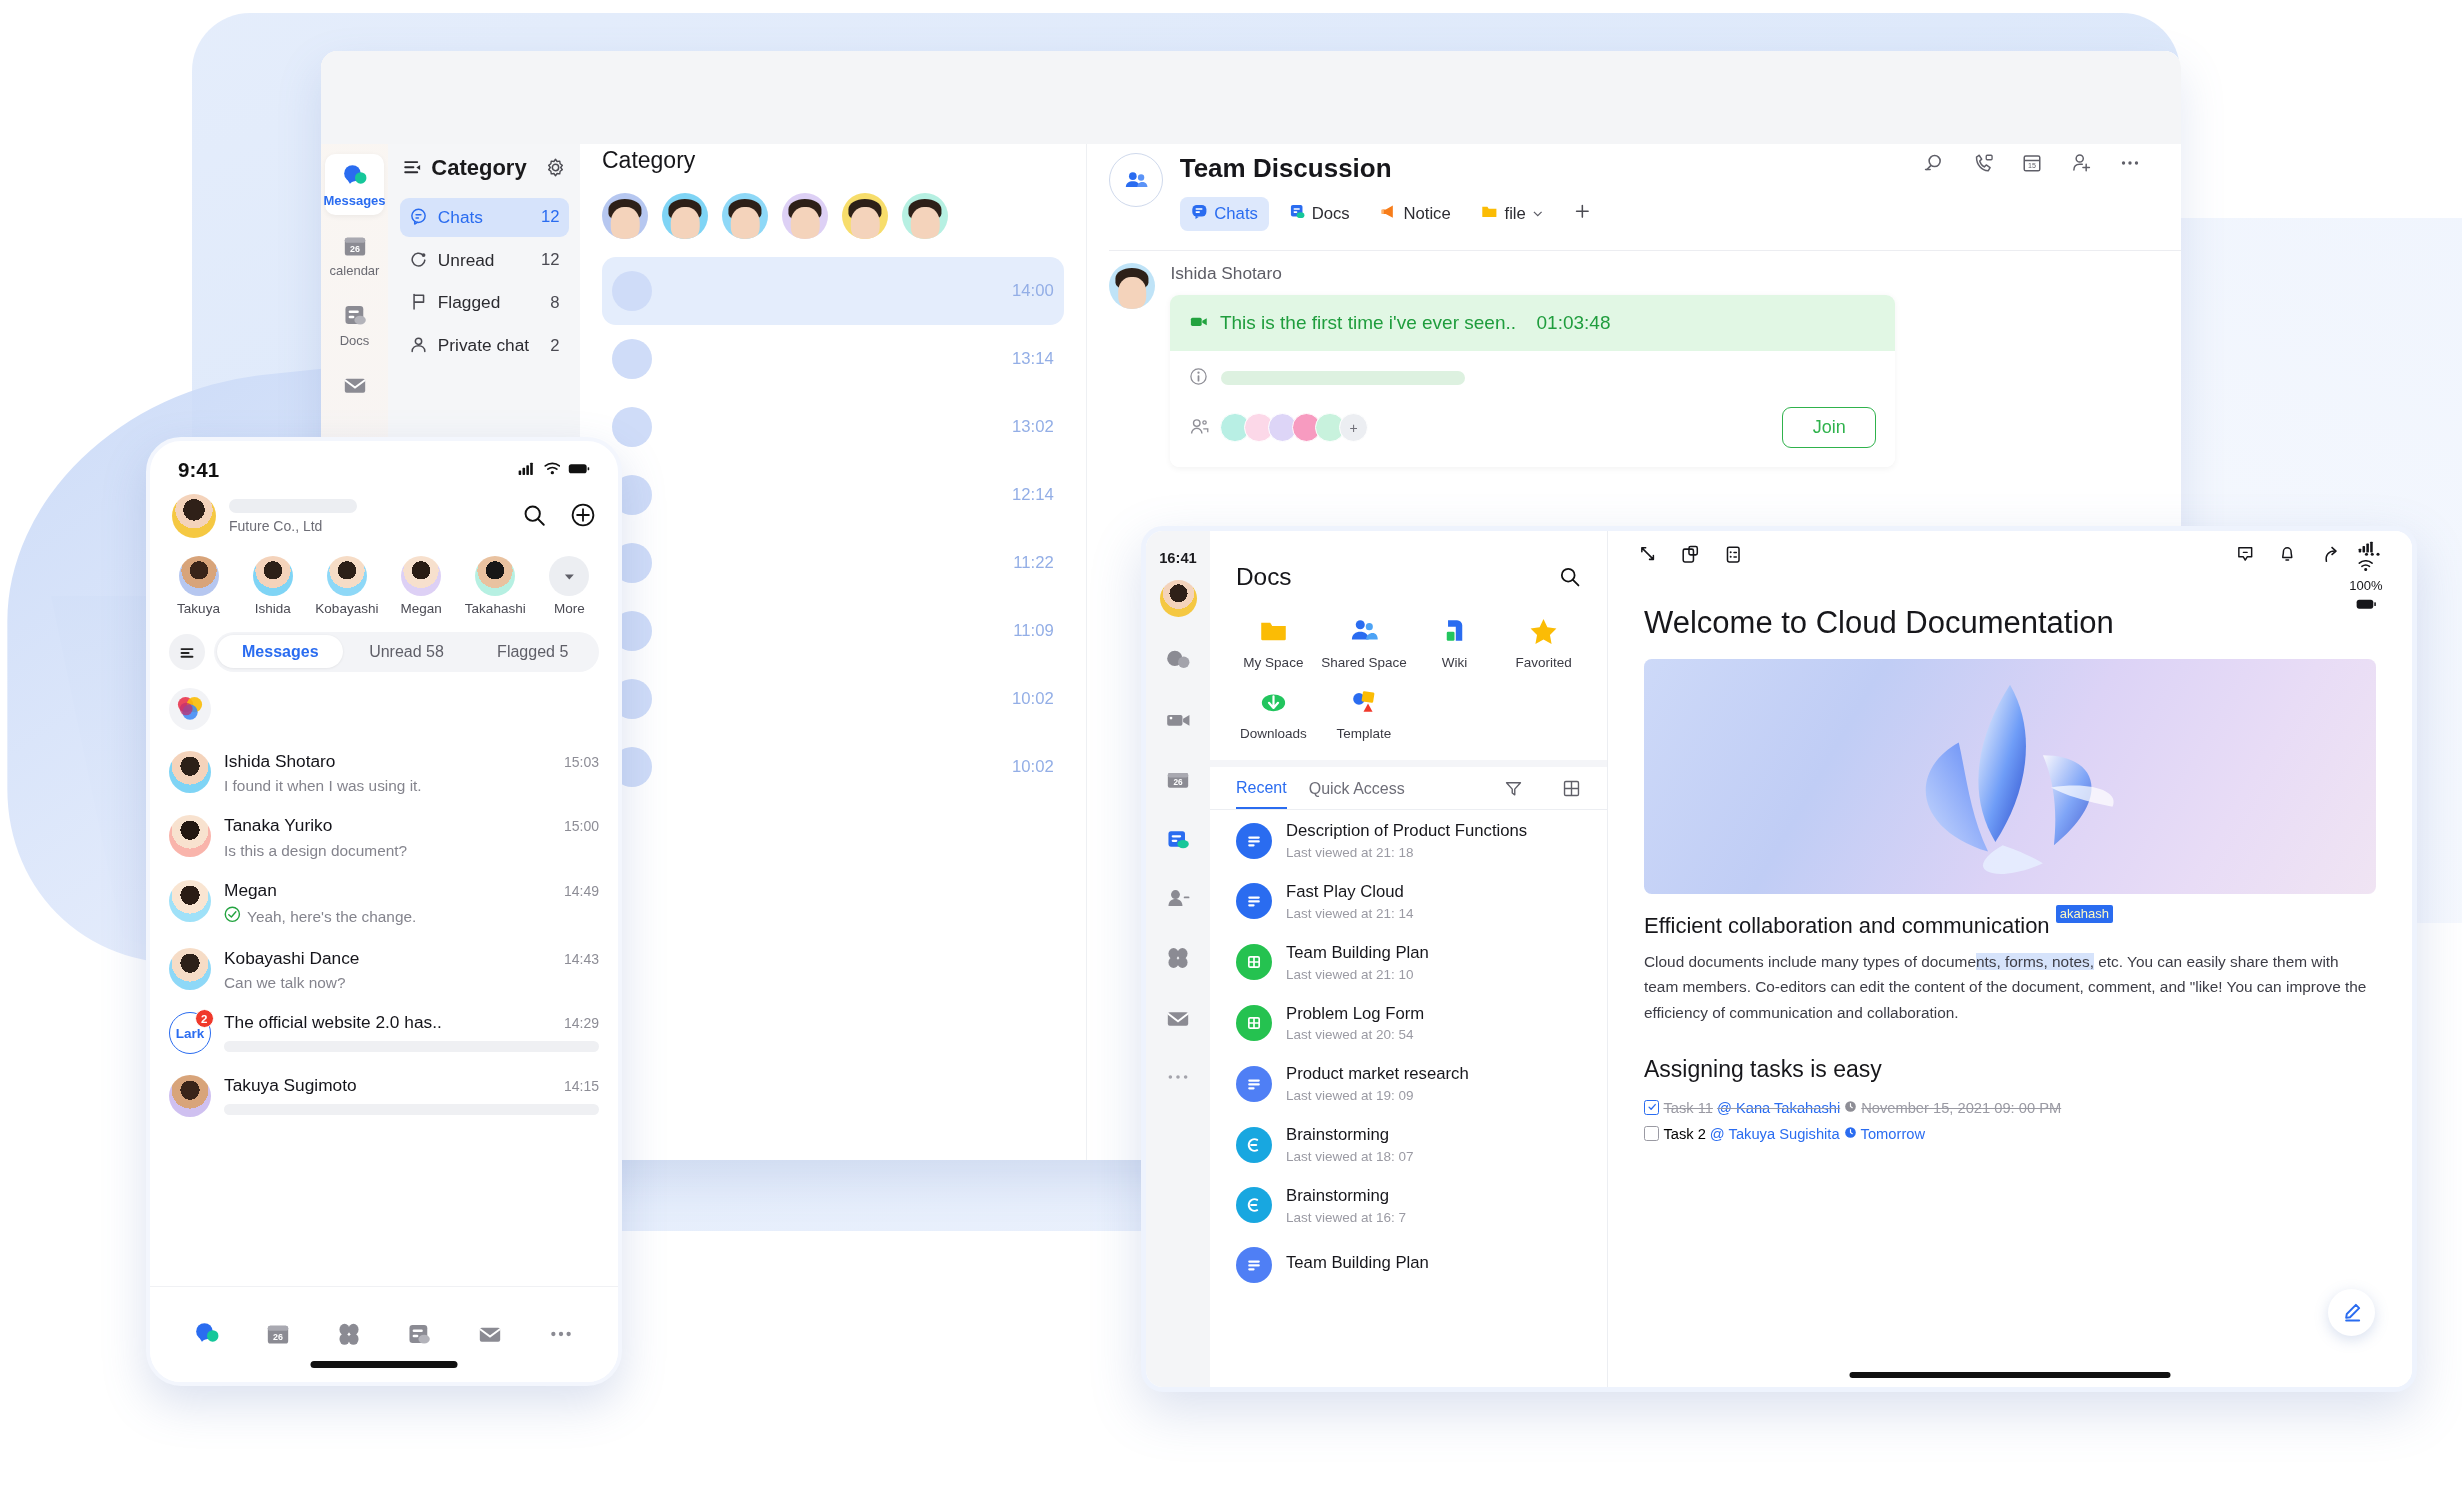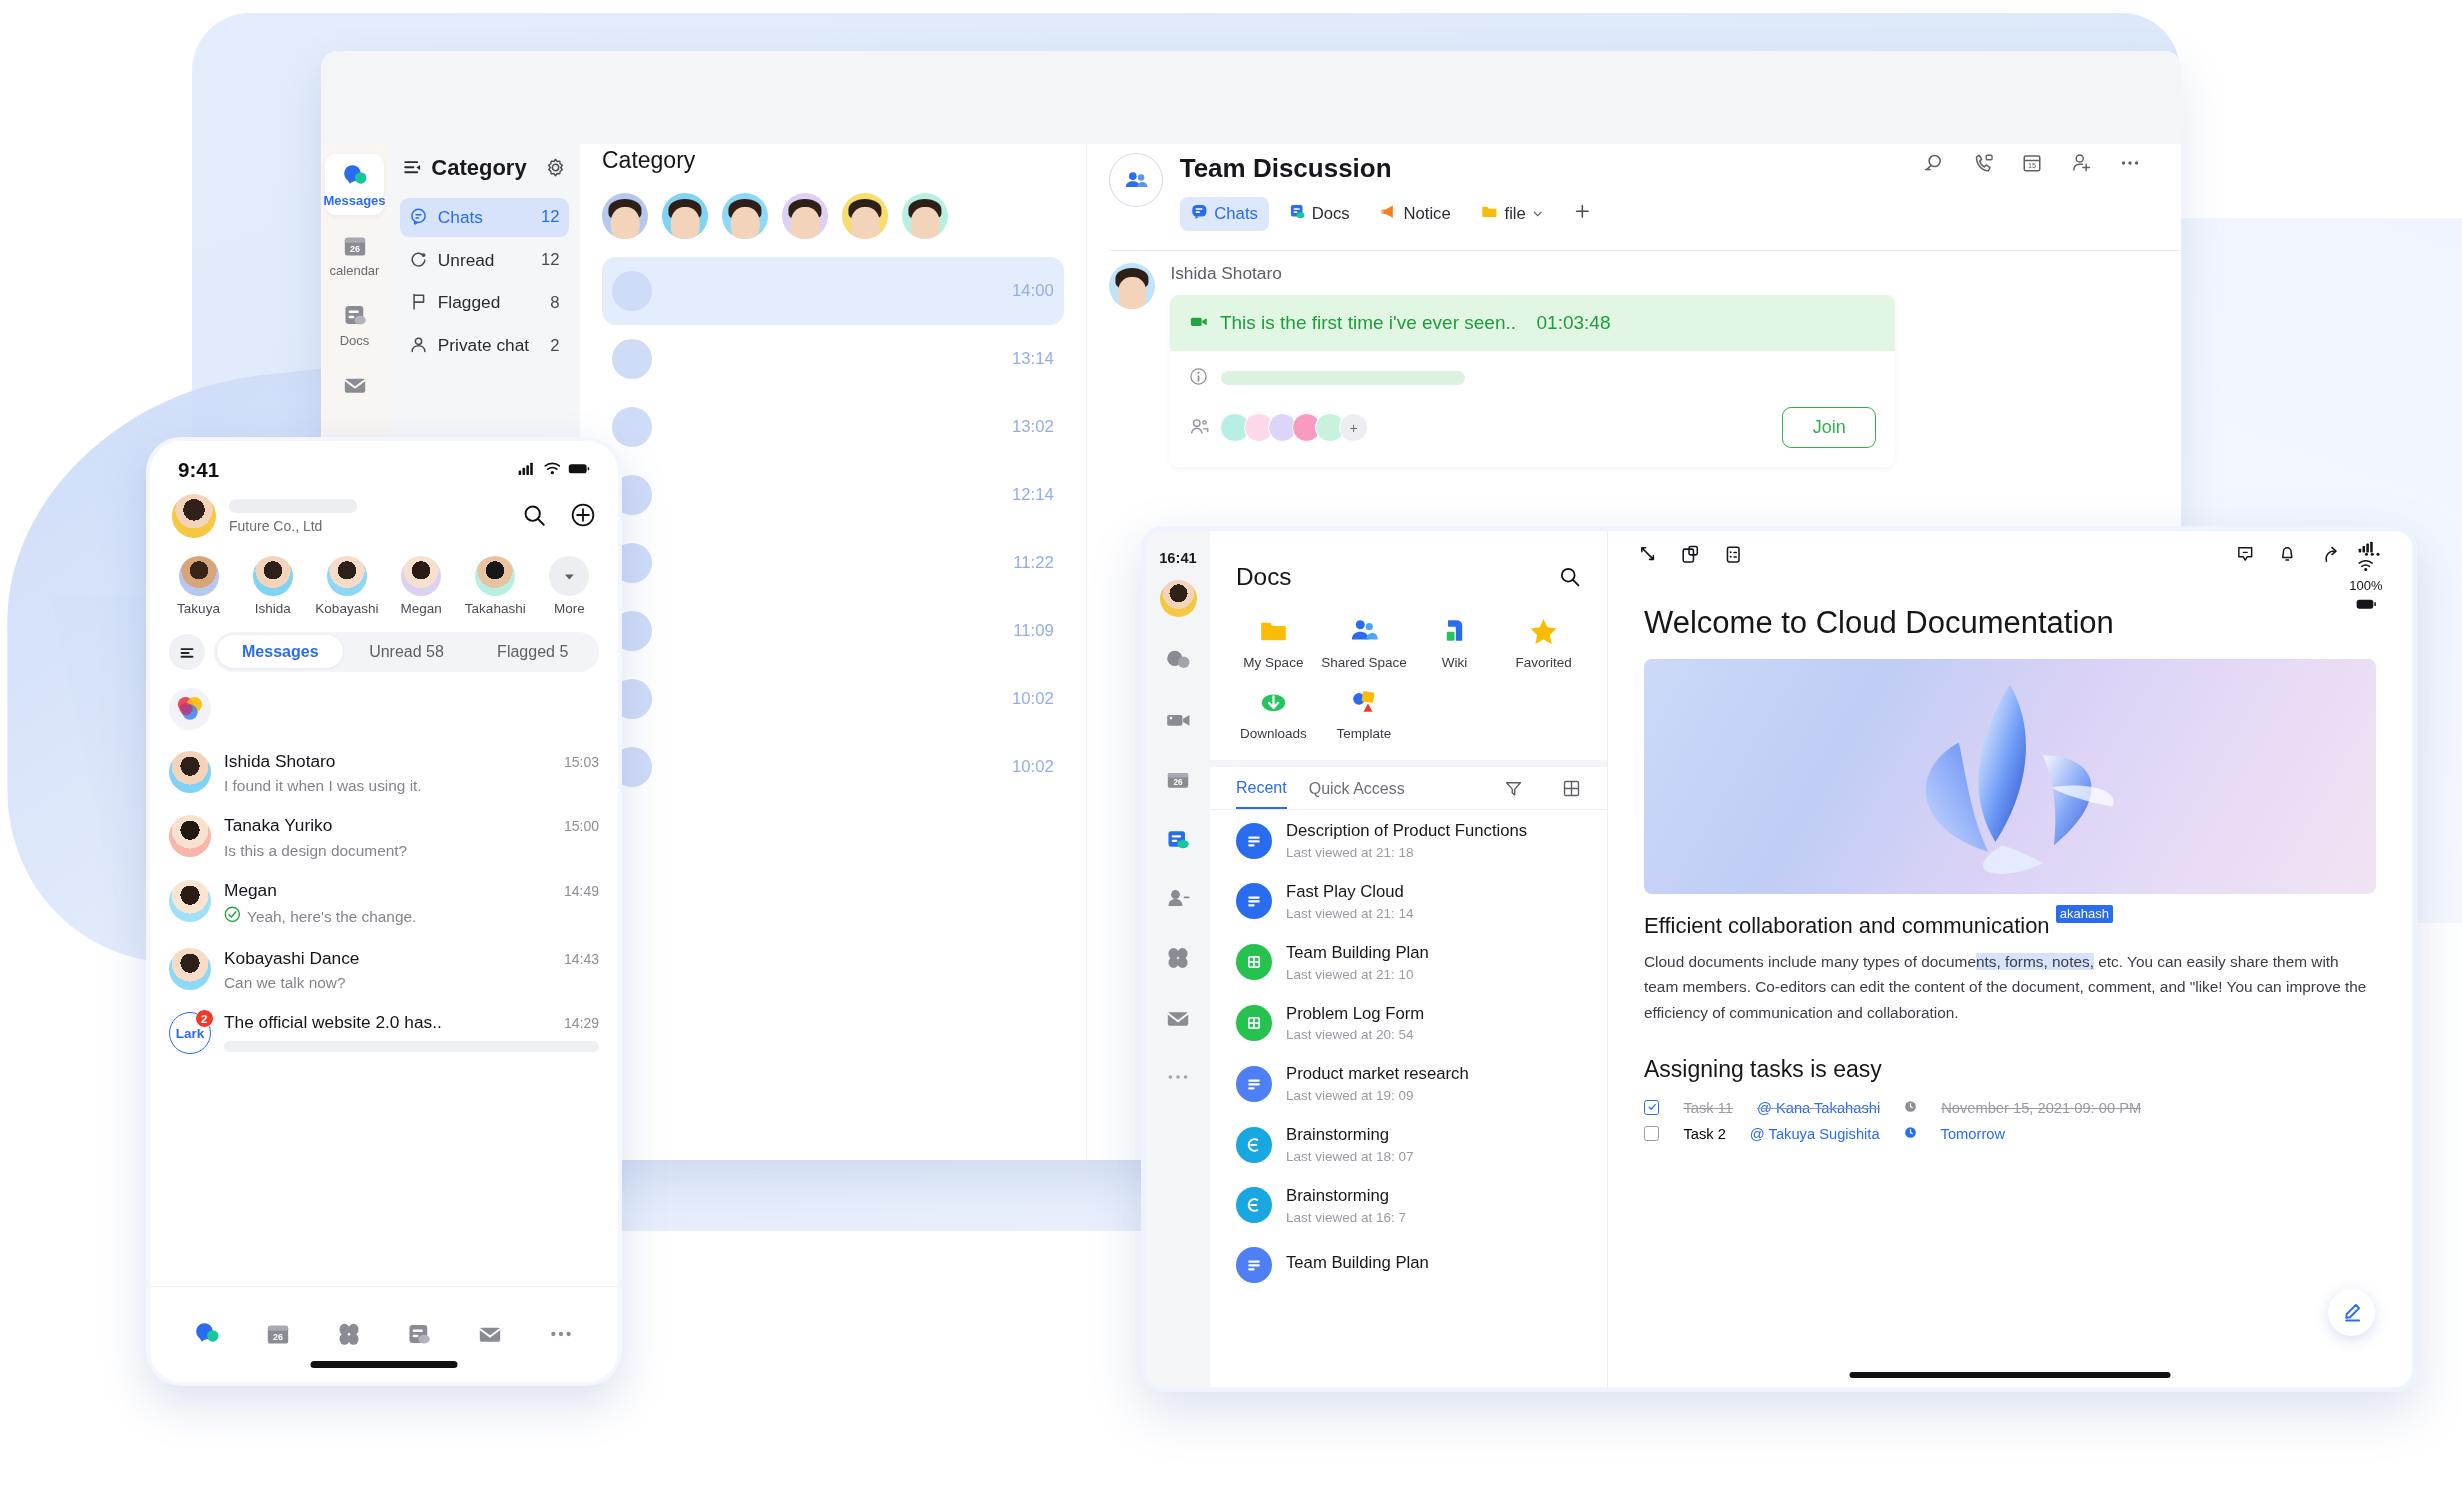--- a/index.html
+++ b/index.html
@@ -798,6 +798,16 @@
     </span>
   </div>
 
+  <div class="ph-chat">
+    <span class="cav2" style="background:radial-gradient(circle at 50% 36%,#3a2418 0 28%,#d8a47a 28% 54%,#cfc0f0 54% 100%)"></span>
+    <span class="body">
+      <span class="hdr">
+          <span class="nm">Takuya Sugimoto</span>
+          <span class="tm">14:15</span>
+        </span>
+      <span class="pvbar" style="display:block"></span>
+    </span>
+  </div>
 
   <div class="ph-nav">
     <span>

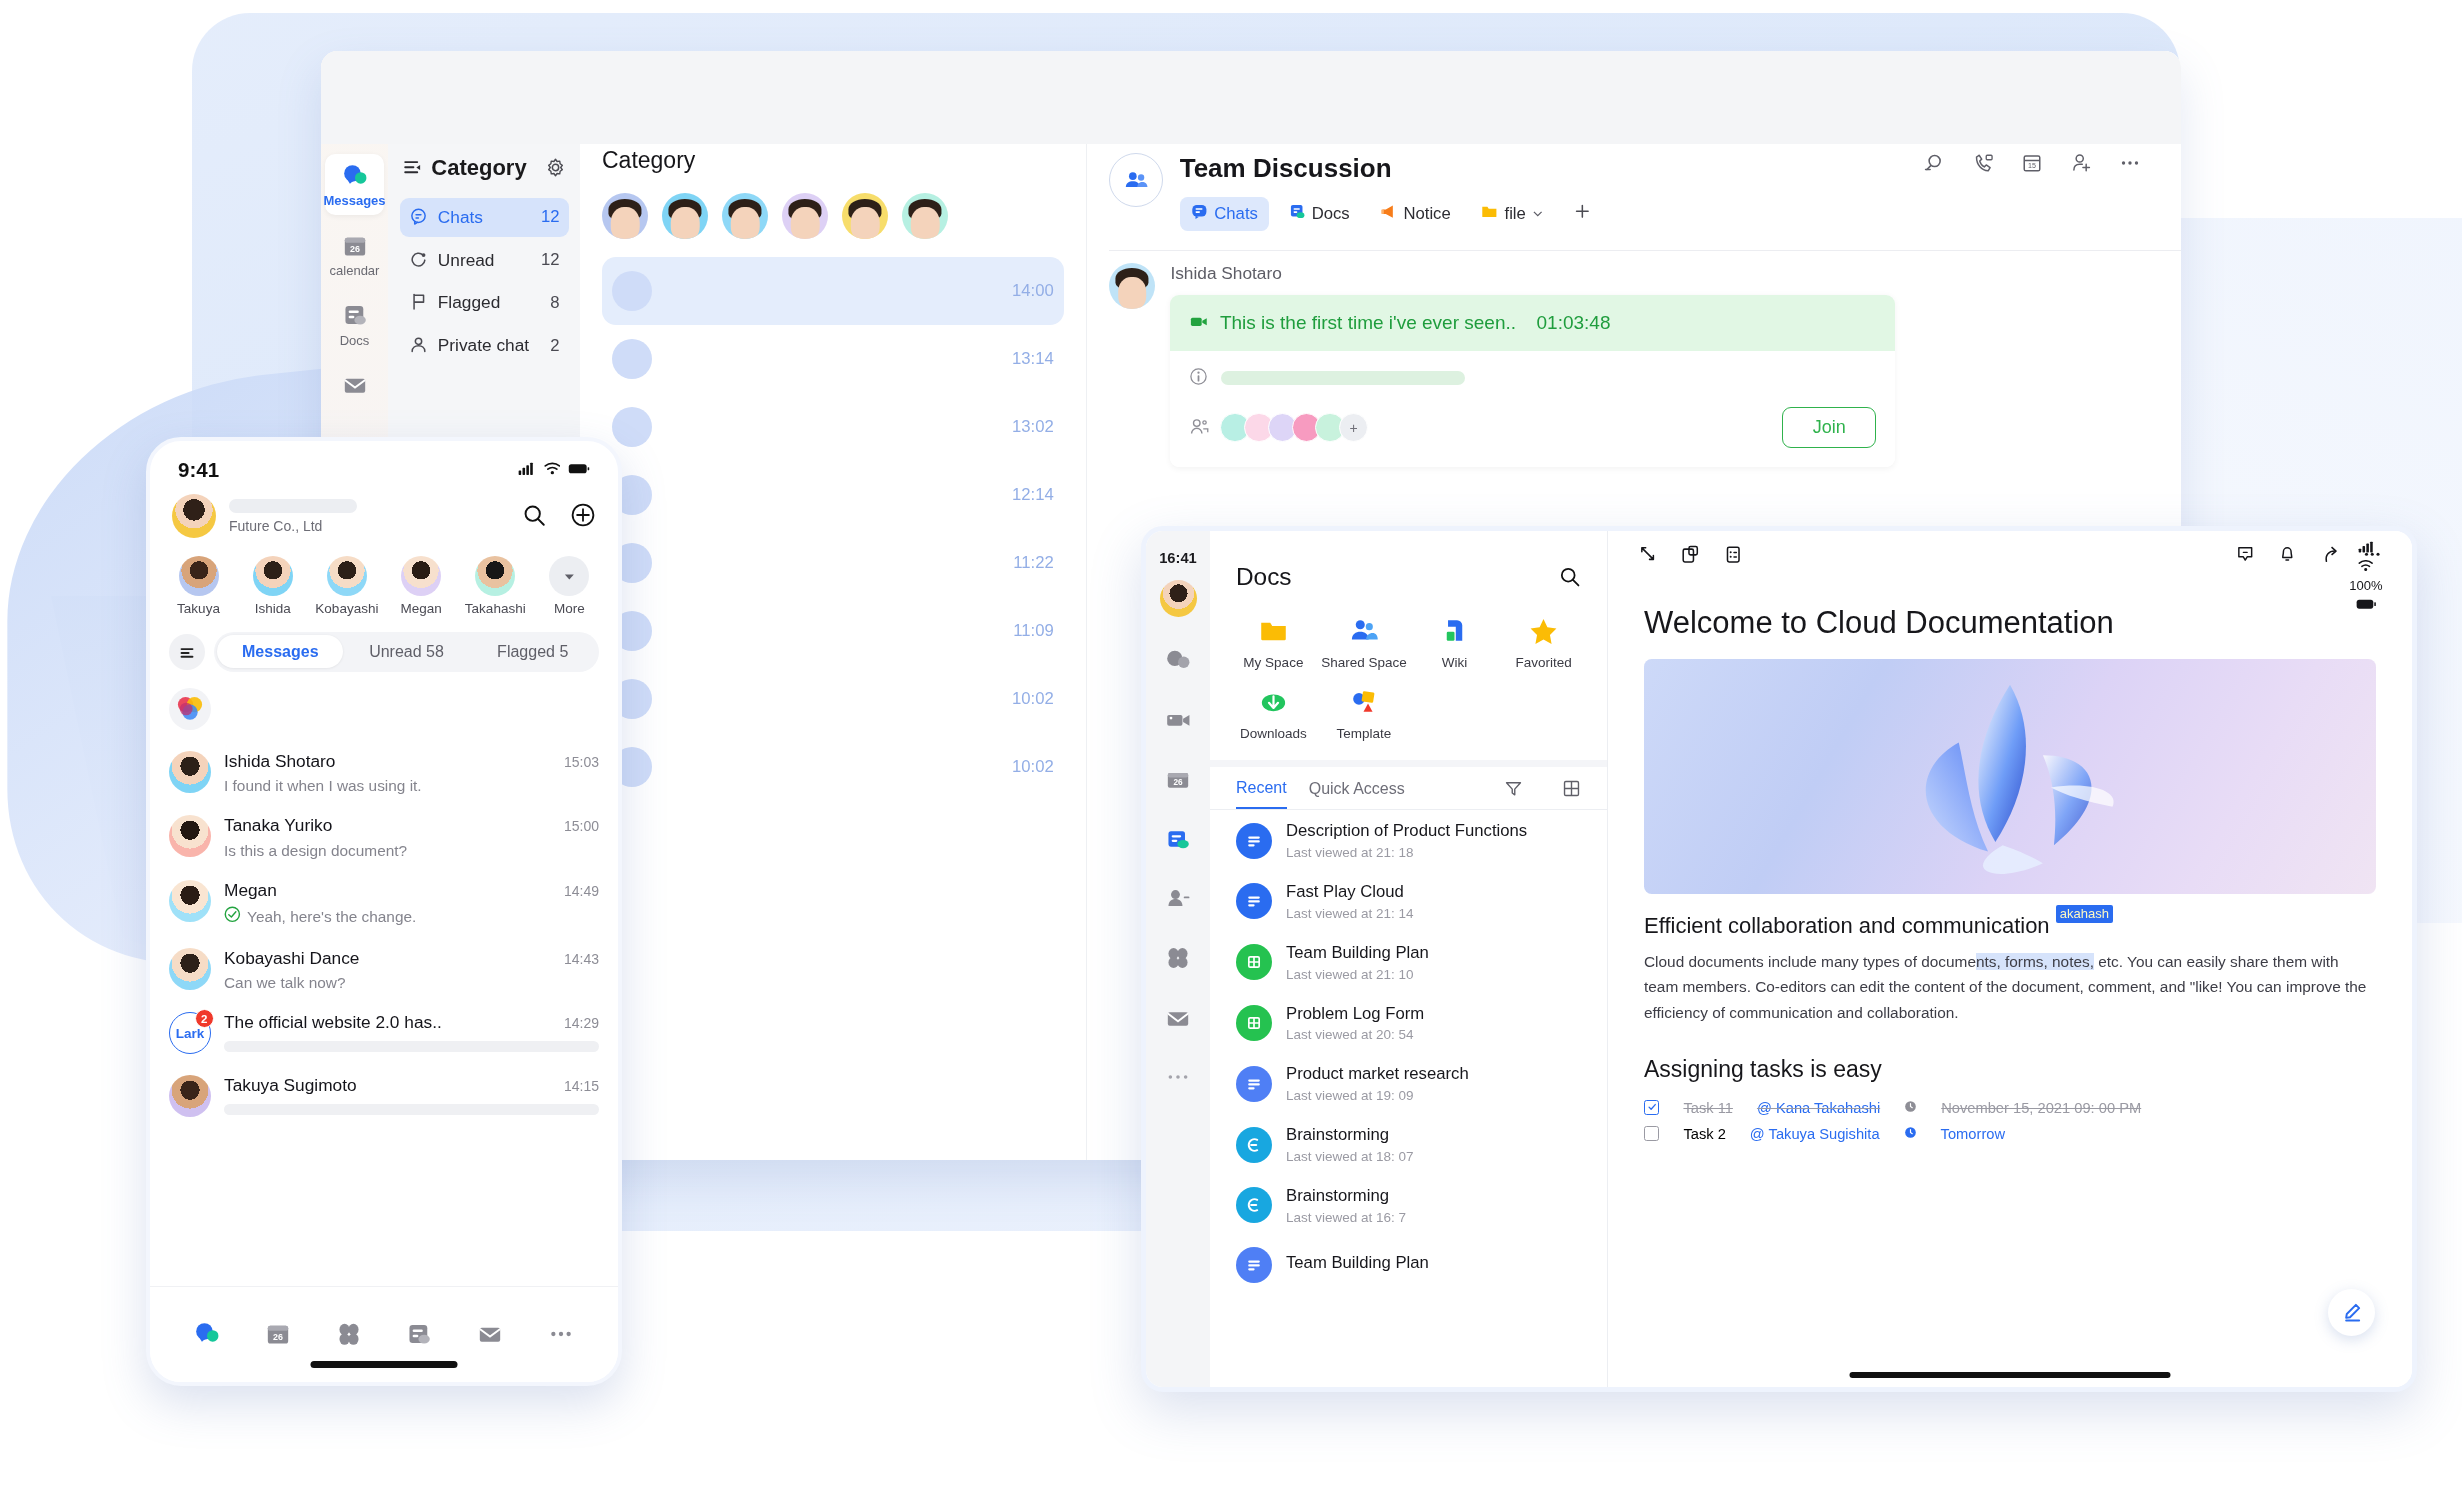--- a/index.html
+++ b/index.html
@@ -255,7 +255,7 @@
   .tb-para { font-size:15.4px; line-height:1.65; color:#3d3d46; padding: 0 36px; max-width: 795px; }
   .tb-para .hl { background:#d6e3fb; }
   .tb-h3 { font-size: 23px; font-weight:500; color:#17171b; padding: 31px 36px 11.5px; }
-  .tb-task { display:flex; align-items:center; gap: 24px; padding: 5.1px 36px; font-size:14.7px; }
+  .tb-task { display:flex; align-items:center; gap: 4px; padding: 5.1px 36px; font-size:14.7px; }
   .tb-cb { width: 15.4px; height: 15.4px; border:1.3px solid #9a9aa3; border-radius:2.6px; flex:0 0 15.4px;
            display:flex; align-items:center; justify-content:center; }
   .tb-cb.checked { border-color:#2a6cf0; }

